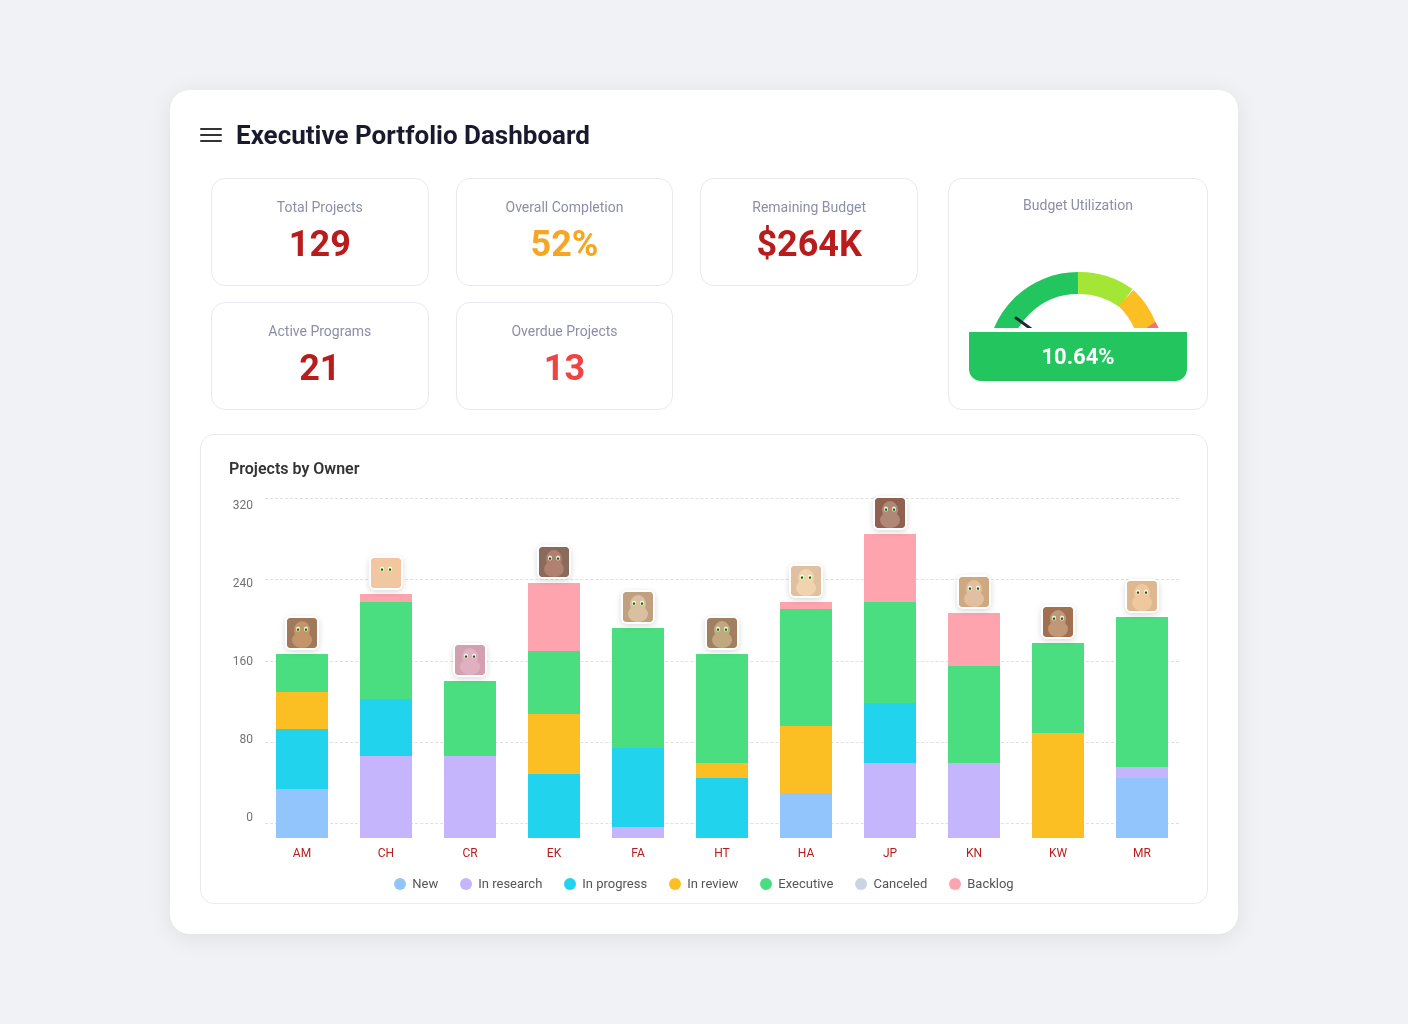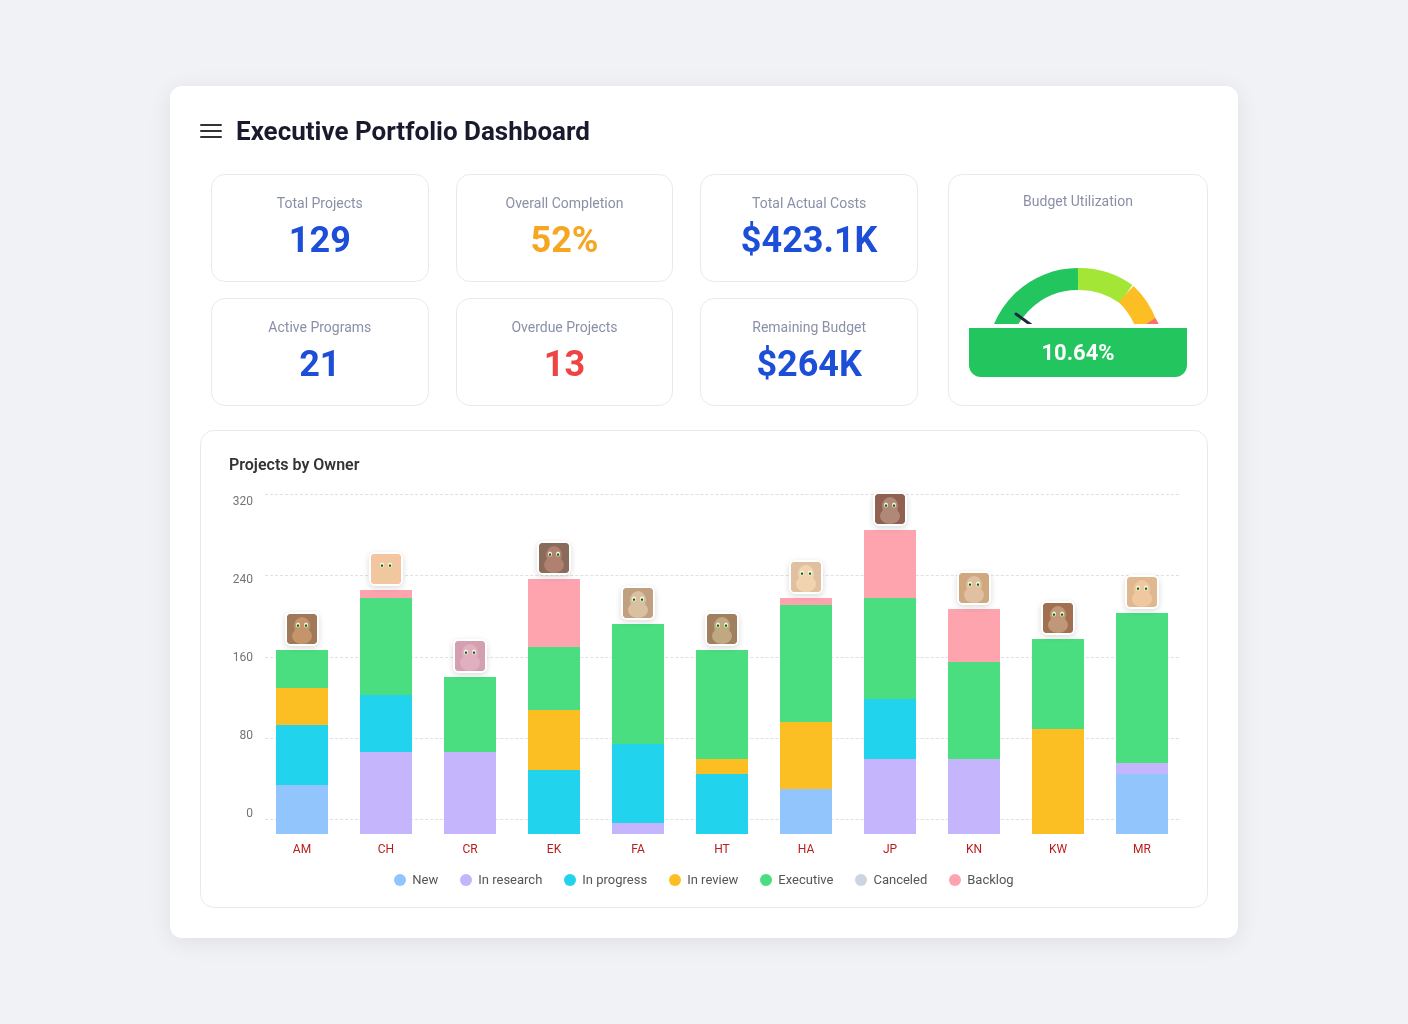--- a/index.html
+++ b/index.html
@@ -14,7 +14,7 @@
     }
     .dashboard {
       background: #fff;
-      border-radius: 12px;
+      border-radius: 20px;
       padding: 30px;
       width: 1068px;
       max-width: 100%;

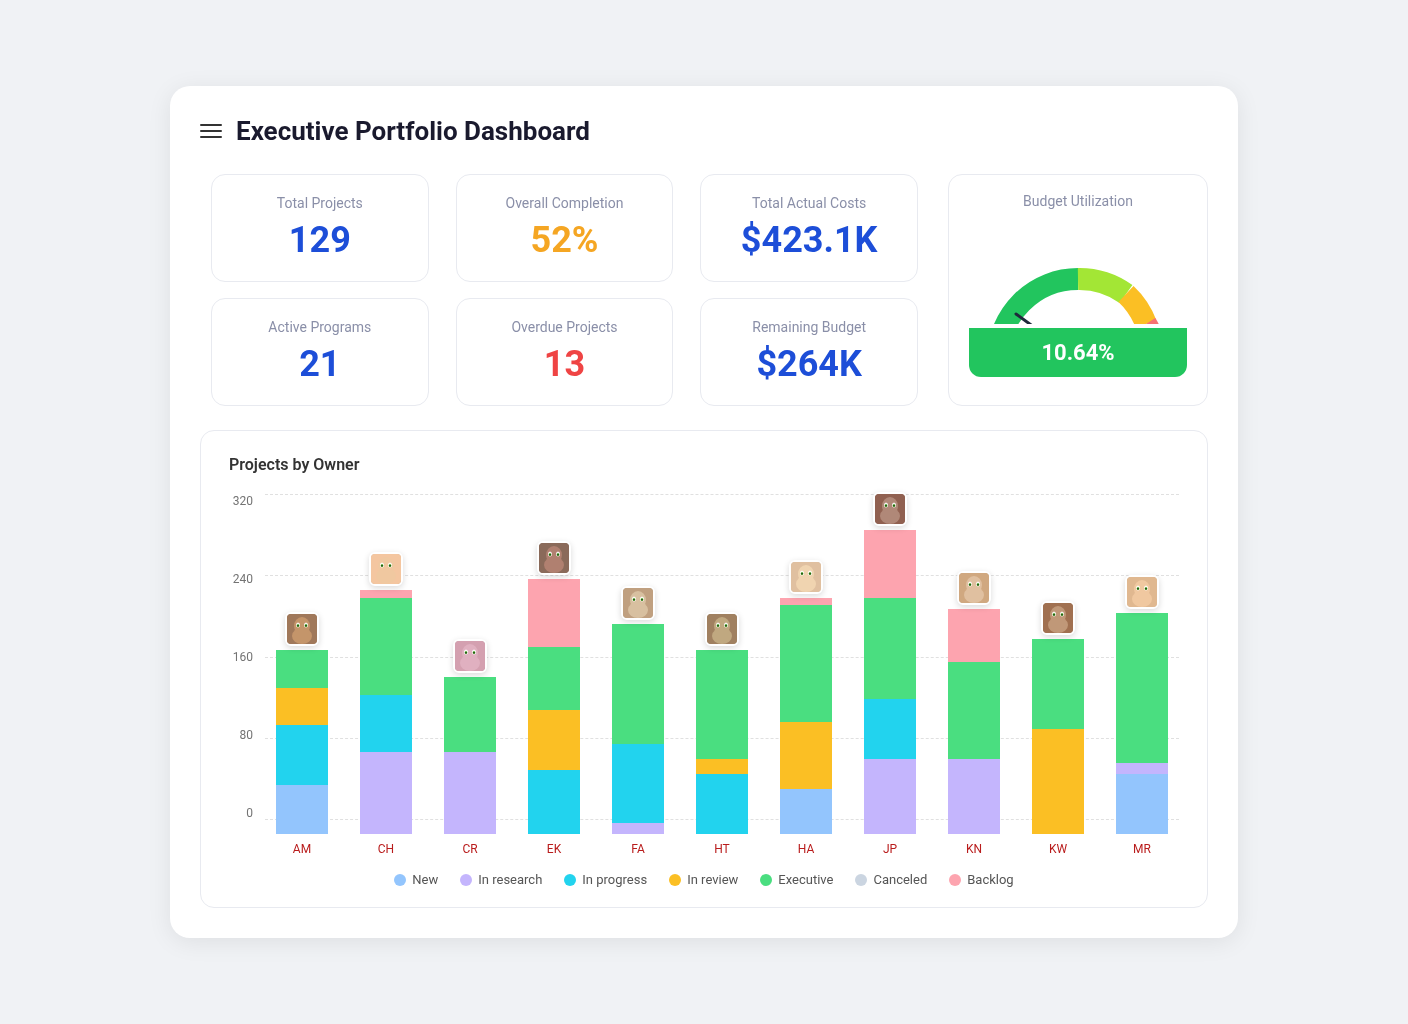--- a/index.html
+++ b/index.html
@@ -295,10 +295,6 @@
 
     <div class="kpi-col">
       <div class="kpi-card">
-        <div class="kpi-label">Total Actual Costs</div>
-        <div class="kpi-value">$423.1K</div>
-      </div>
-      <div class="kpi-card">
         <div class="kpi-label">Remaining Budget</div>
         <div class="kpi-value">$264K</div>
       </div>

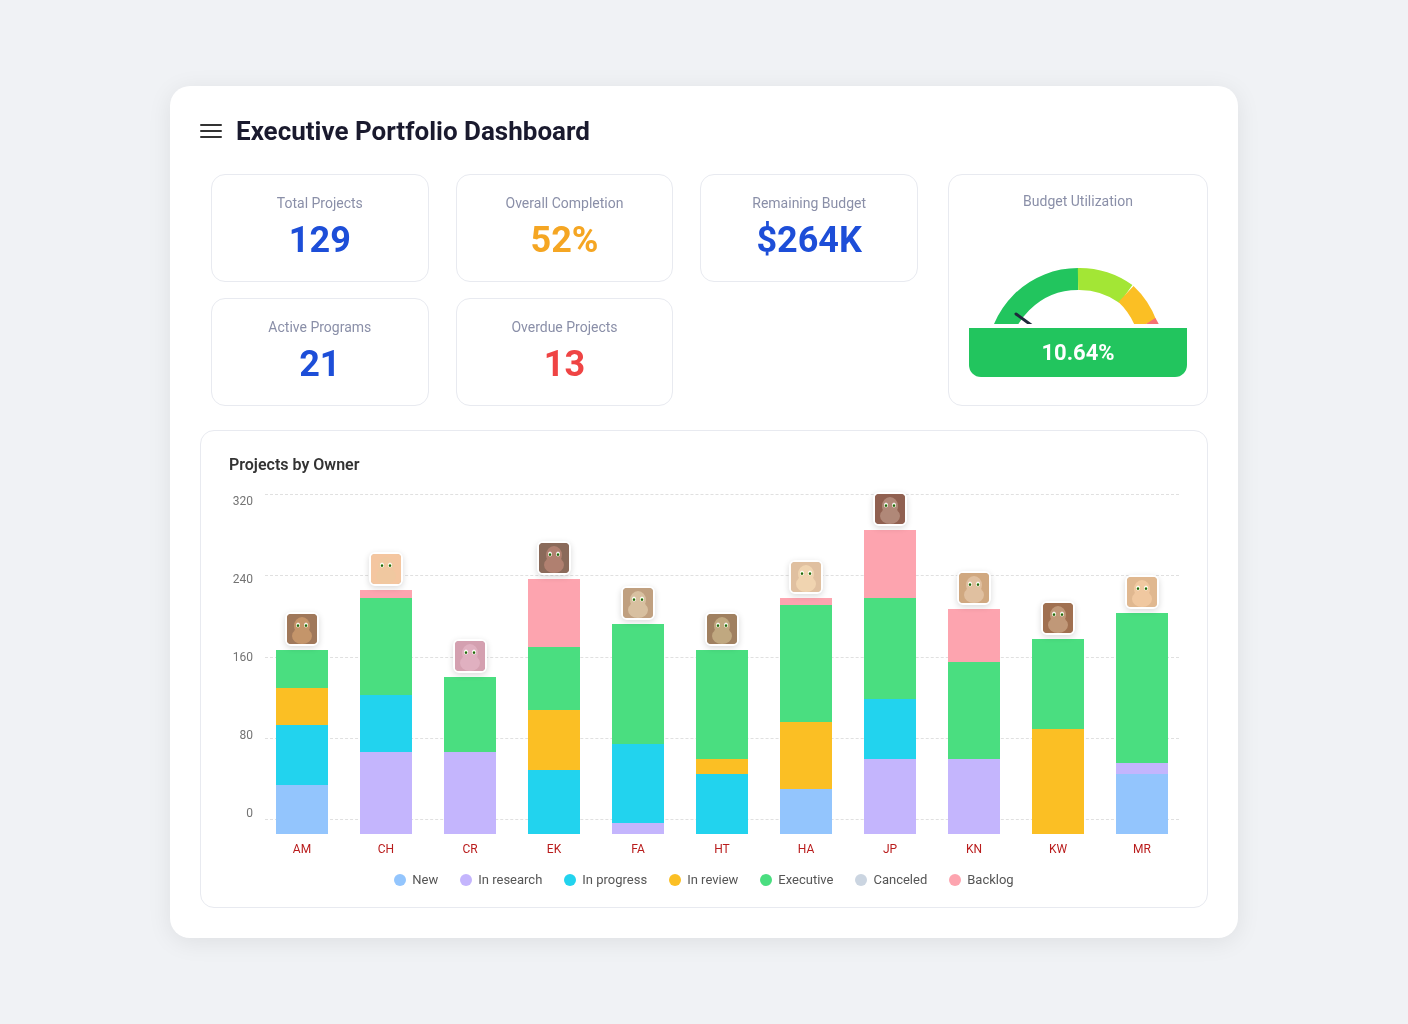--- a/index.html
+++ b/index.html
@@ -75,7 +75,7 @@
     .kpi-value {
       font-size: 36px;
       font-weight: 700;
-      color: #1d4ed8;
+      color: #b91c1c;
     }
     .kpi-value.orange { color: #f5a623; }
     .kpi-value.red { color: #ef4444; }

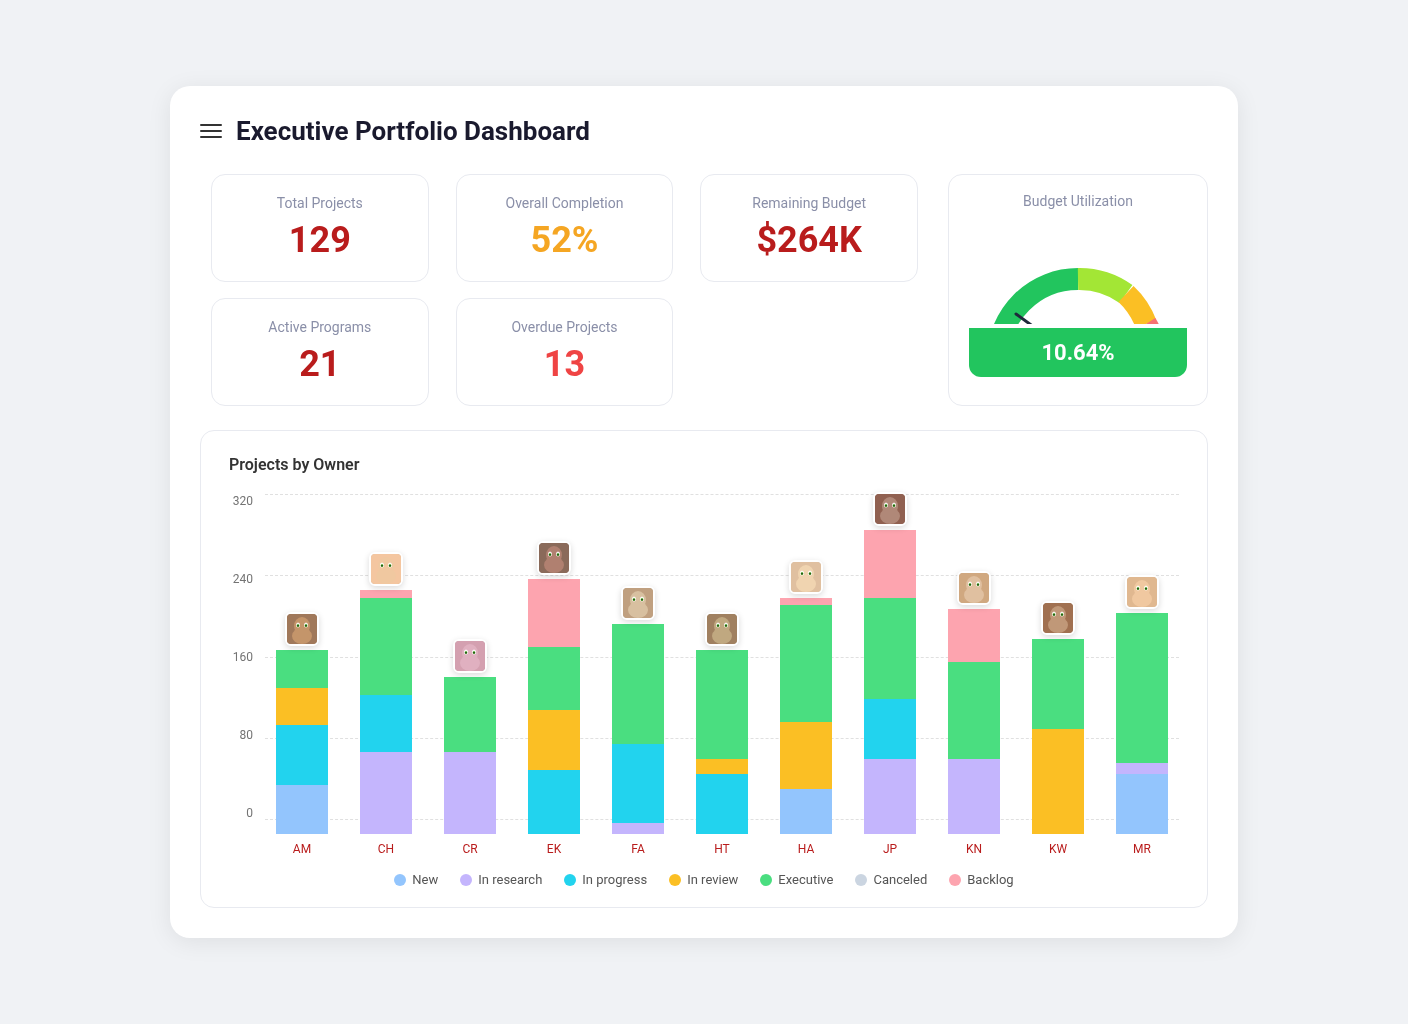--- a/index.html
+++ b/index.html
@@ -123,7 +123,7 @@
       background: #fff;
       border: 1.5px solid #e8eaf0;
       border-radius: 14px;
-      padding: 24px 28px 20px;
+      padding: 24px 28px 12px;
     }
     .chart-title {
       font-size: 16px;

